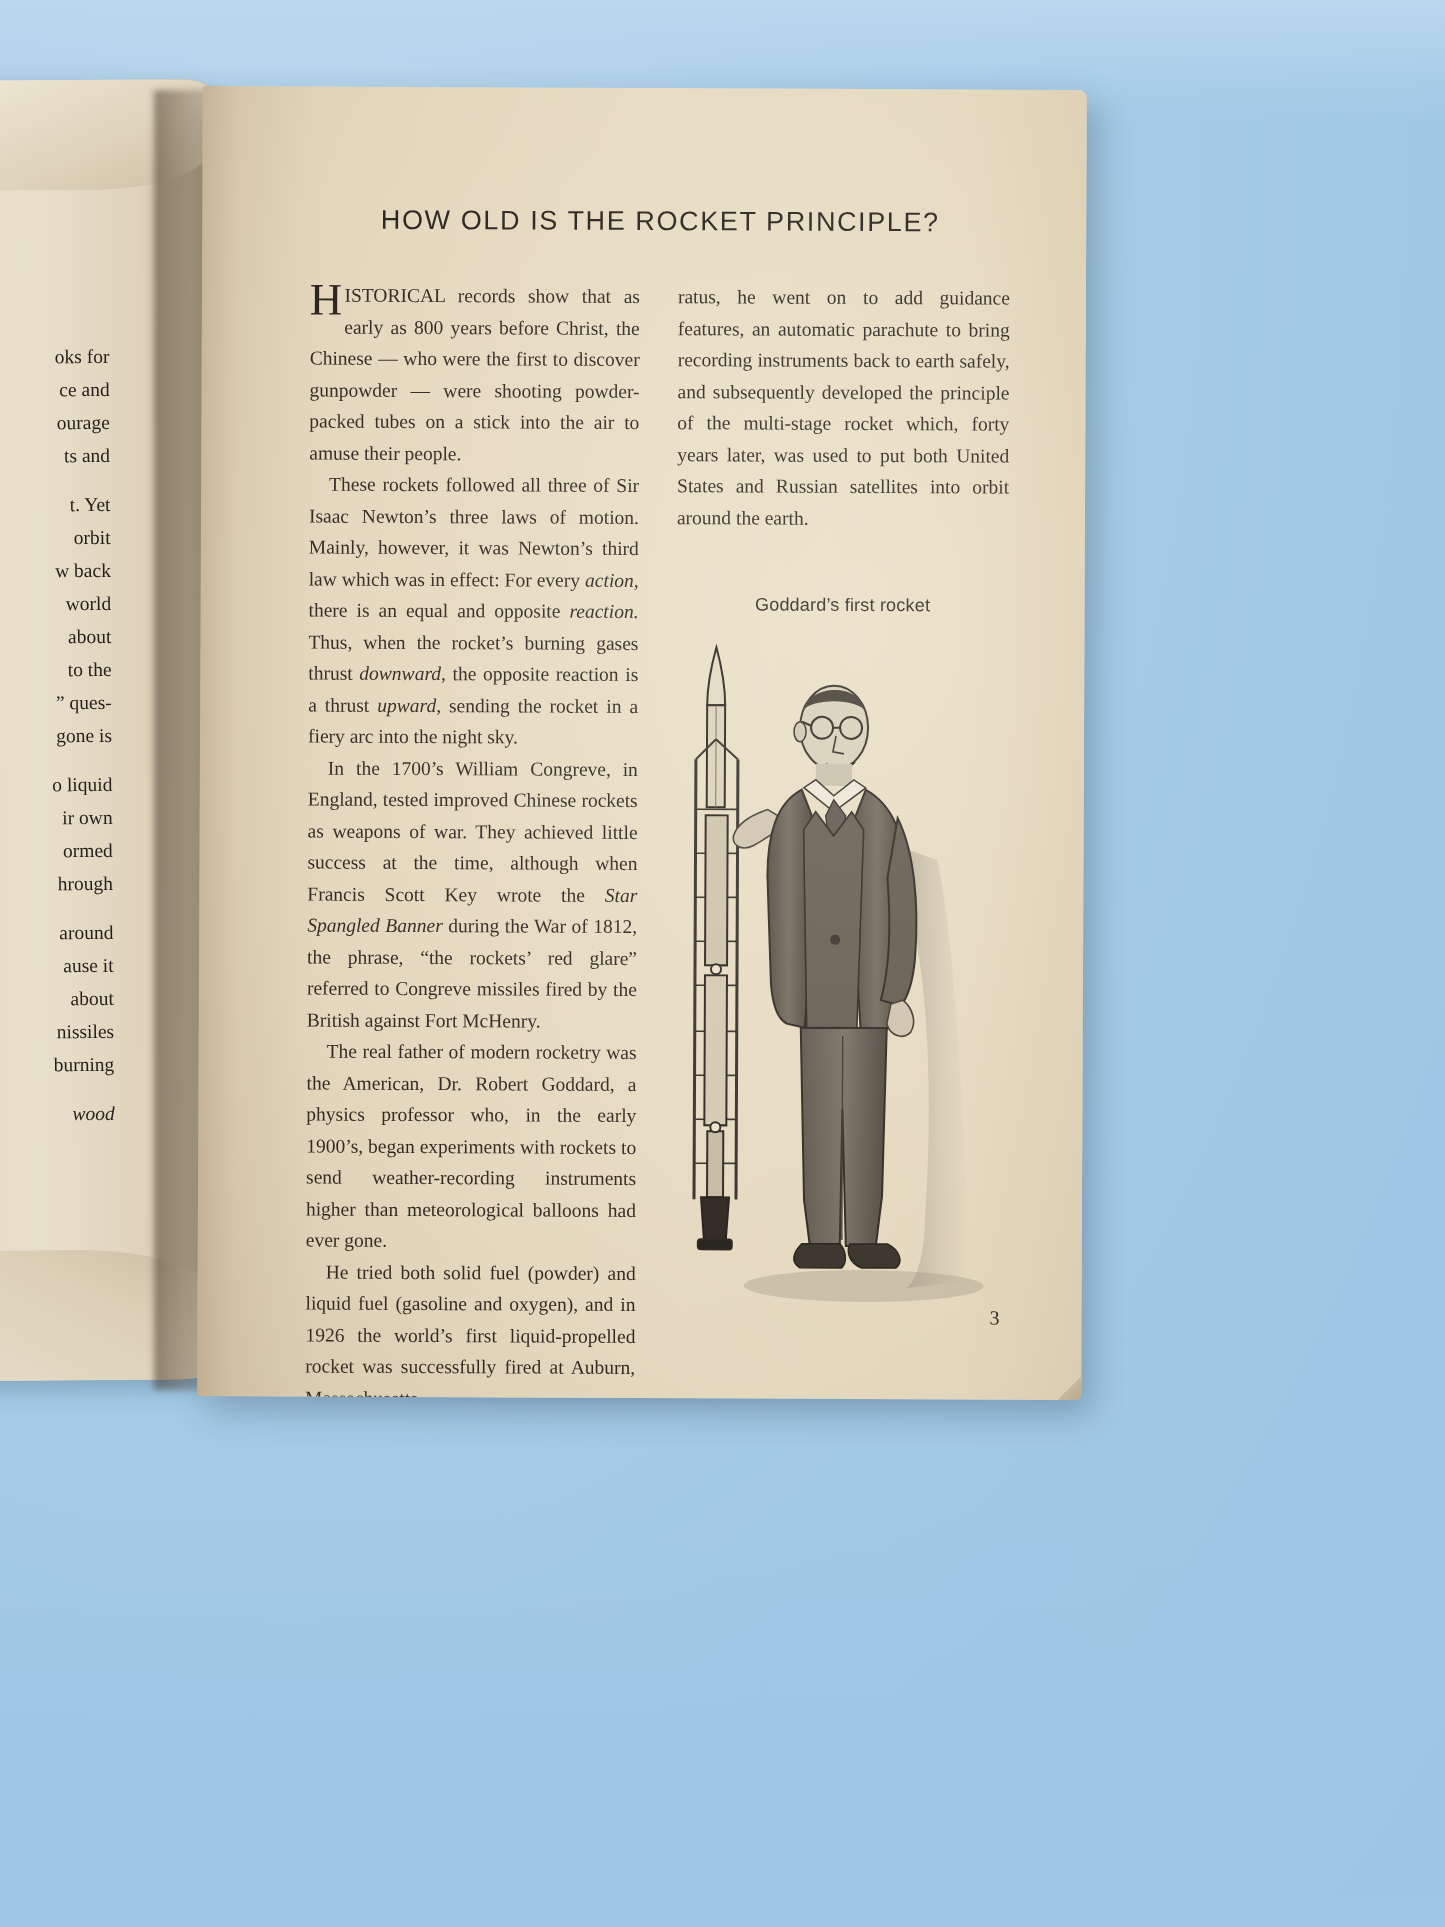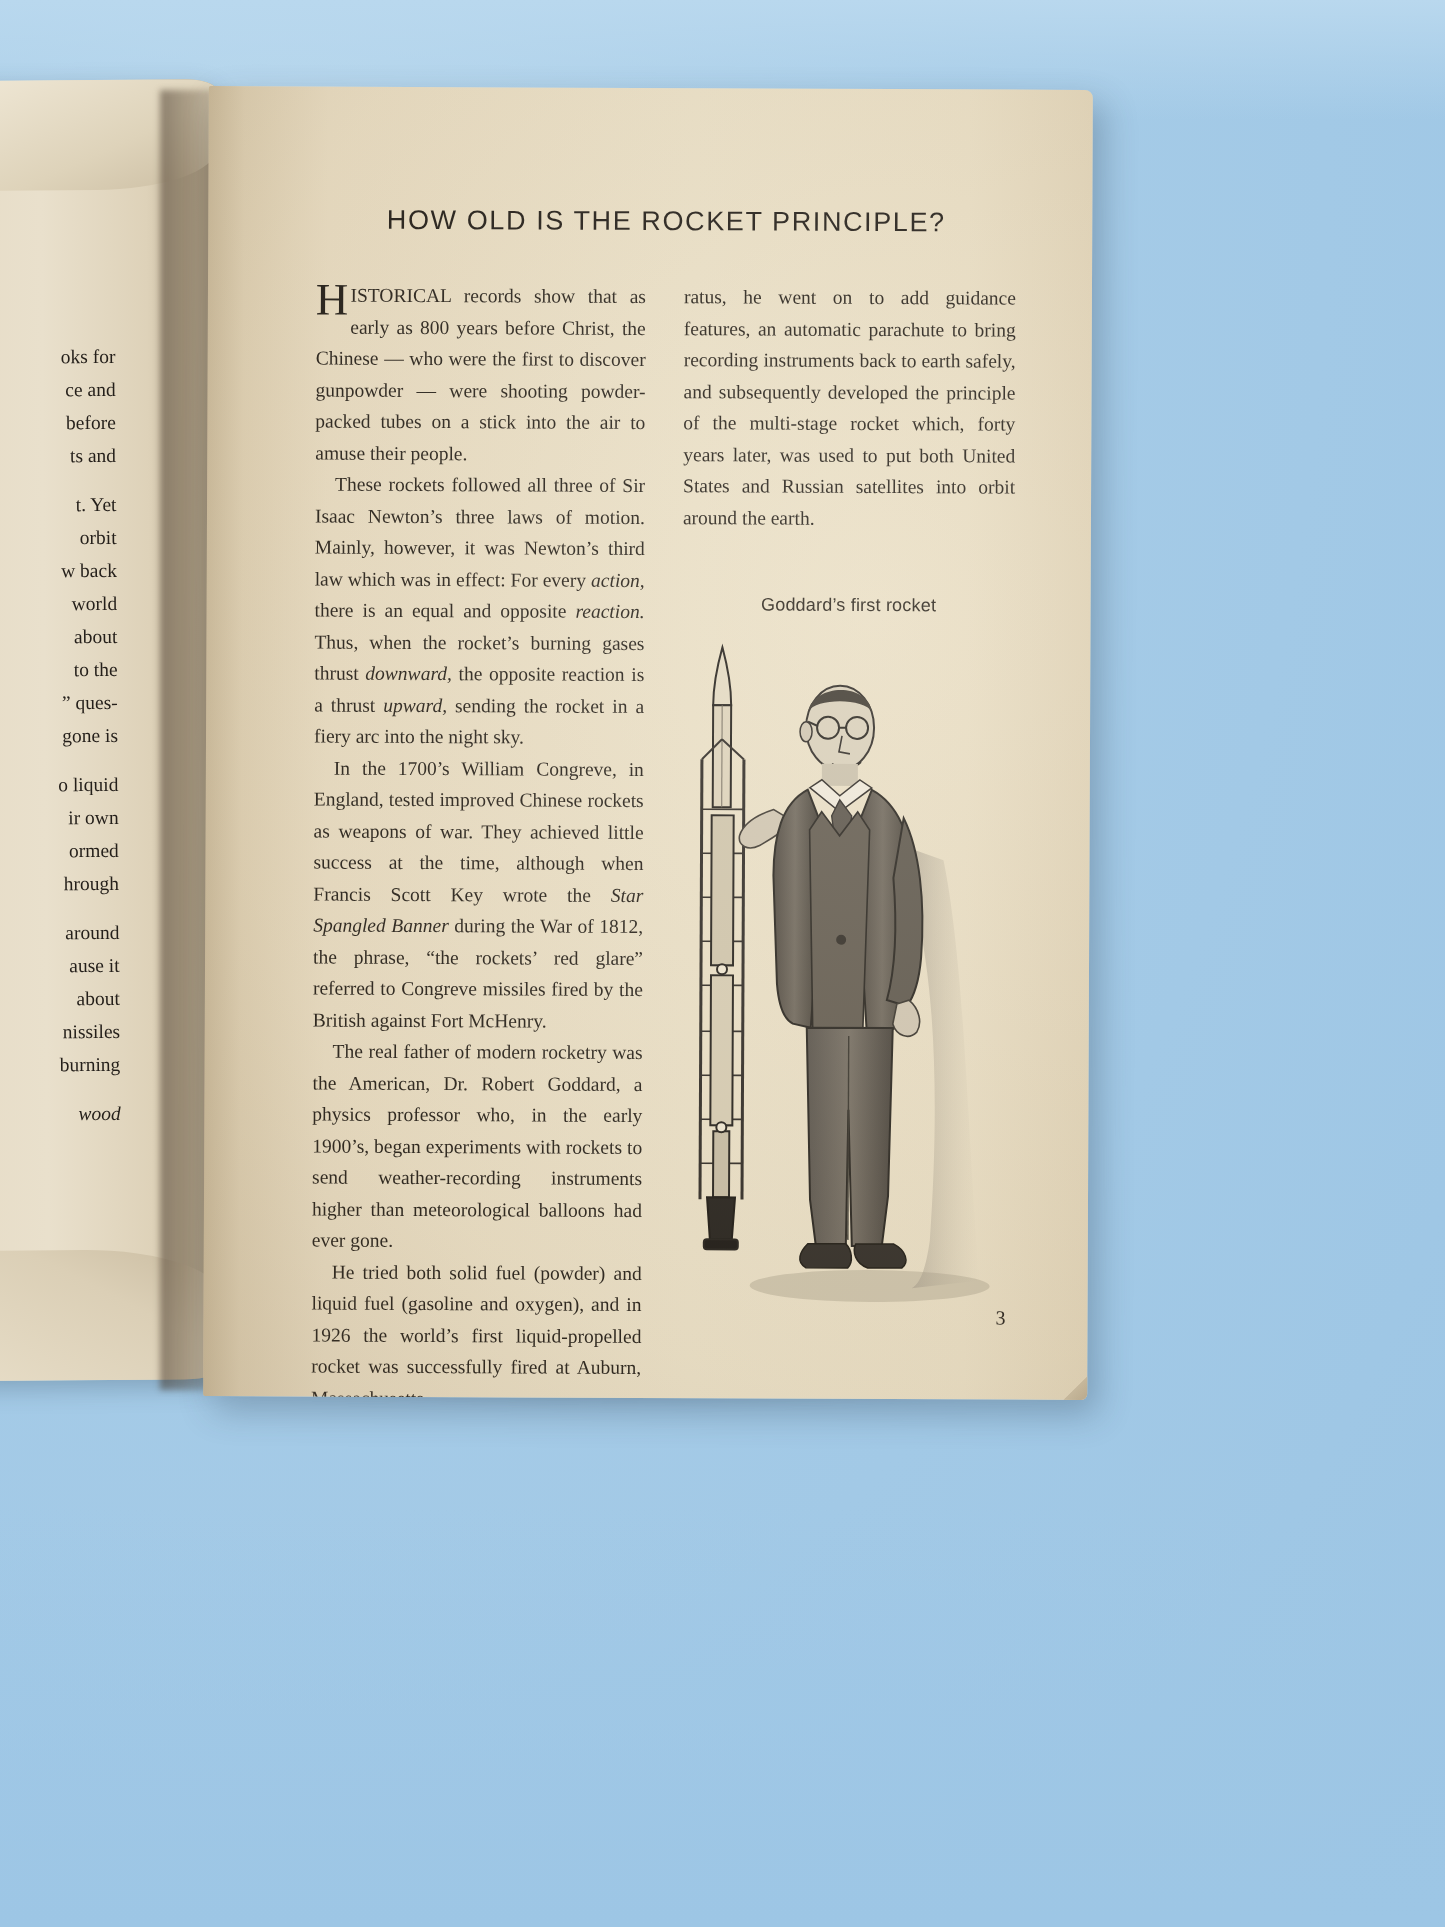--- a/index.html
+++ b/index.html
@@ -36,7 +36,7 @@
   
   .book {
     position: absolute;
-    left: 10px;
+    left: 4px;
     top: 60px;
     width: 1120px;
     height: 1340px;

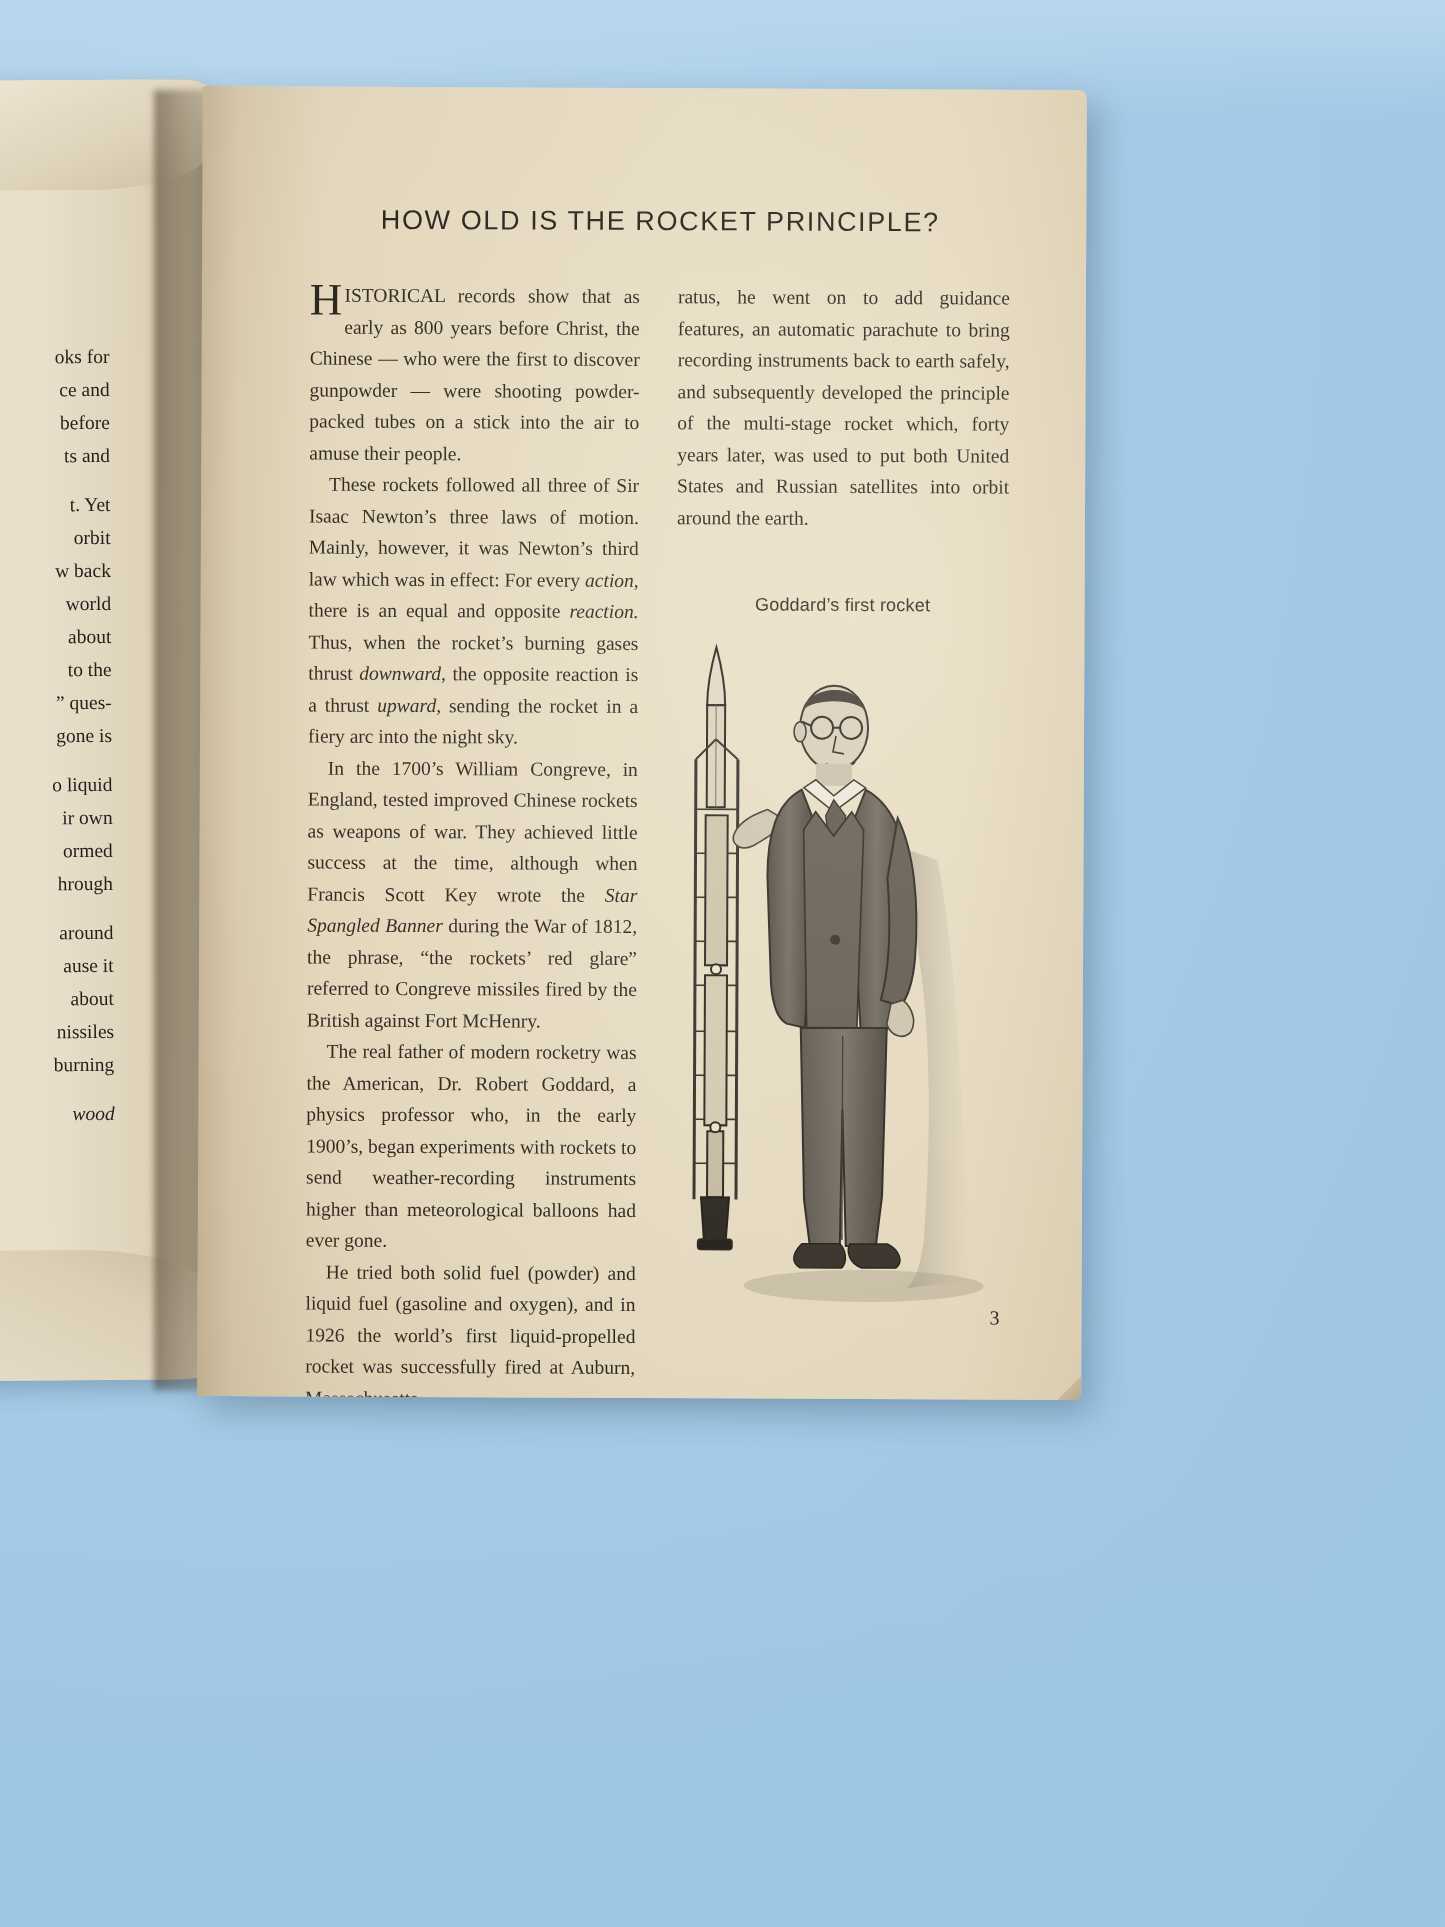--- a/index.html
+++ b/index.html
@@ -226,7 +226,7 @@
       <p>
         <span>oks for</span><br>
         <span>ce and</span><br>
-        <span>before</span><br>
+        <span>ourage</span><br>
         <span>ts and</span>
       </p>
       <p>

